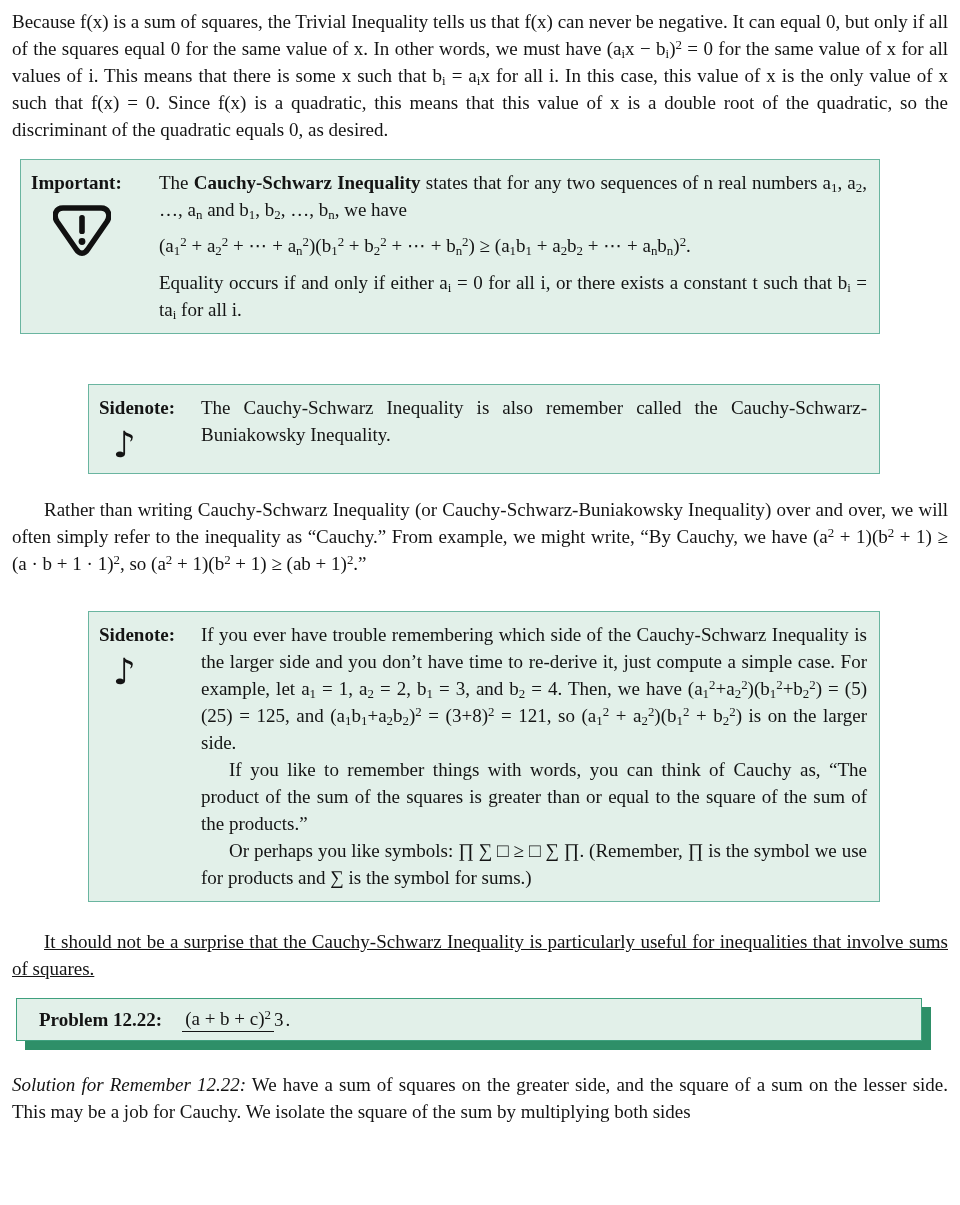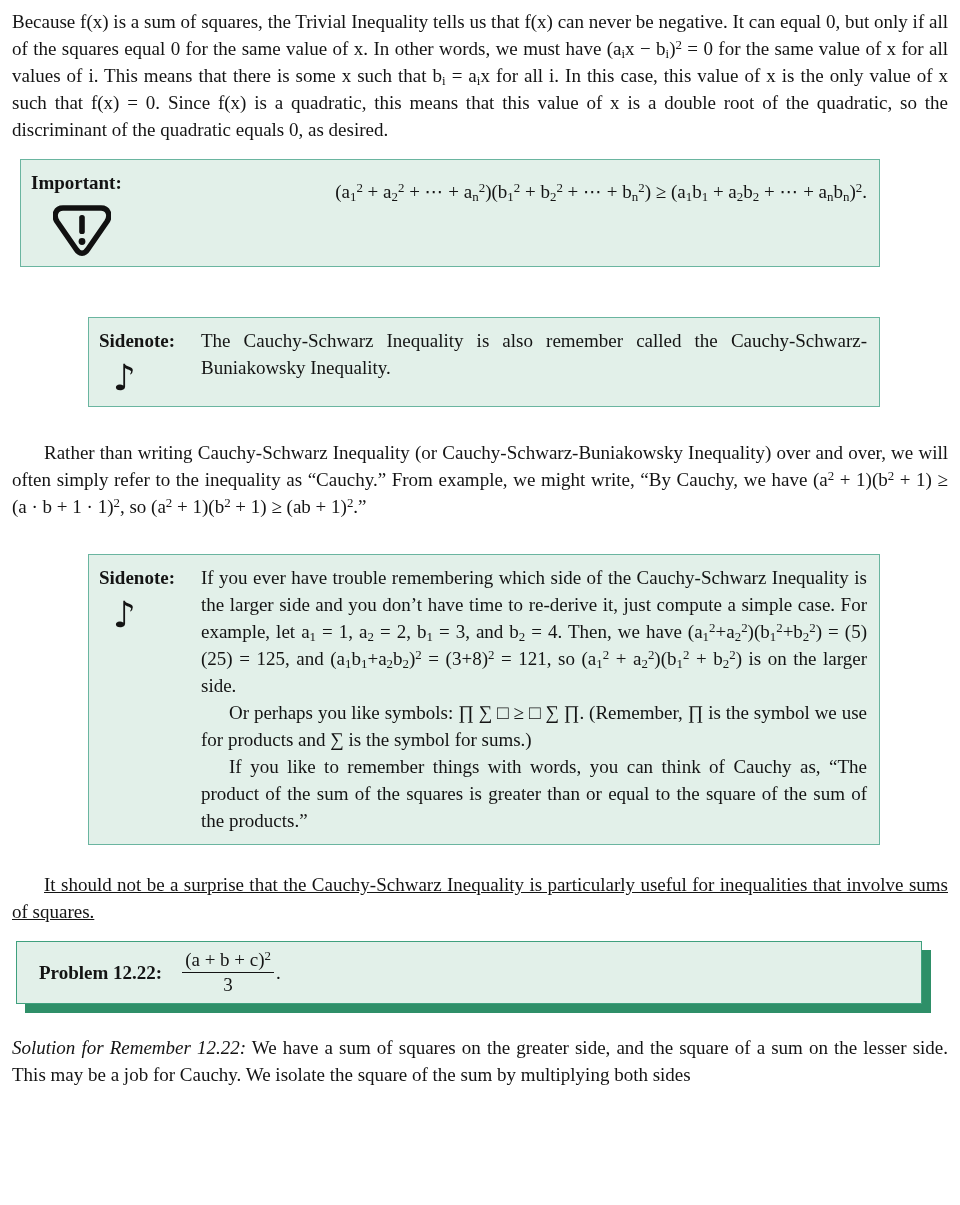--- a/index.html
+++ b/index.html
@@ -86,6 +86,7 @@
       </svg>
     </div>
     <div>
+      <p class="body-p"><span>The </span><b>Cauchy-Schwarz Inequality</b><span> states that for any two sequences of n real numbers a<sub>1</sub>, a<sub>2</sub>, …, a<sub>n</sub> and b<sub>1</sub>, b<sub>2</sub>, …, b<sub>n</sub>, we have</span></p>
       <p class="equation">(a<sub>1</sub><sup>2</sup> + a<sub>2</sub><sup>2</sup> + ⋯ + a<sub>n</sub><sup>2</sup>)(b<sub>1</sub><sup>2</sup> + b<sub>2</sub><sup>2</sup> + ⋯ + b<sub>n</sub><sup>2</sup>) ≥ (a<sub>1</sub>b<sub>1</sub> + a<sub>2</sub>b<sub>2</sub> + ⋯ + a<sub>n</sub>b<sub>n</sub>)<sup>2</sup>.</p>
     </div>
   </div>

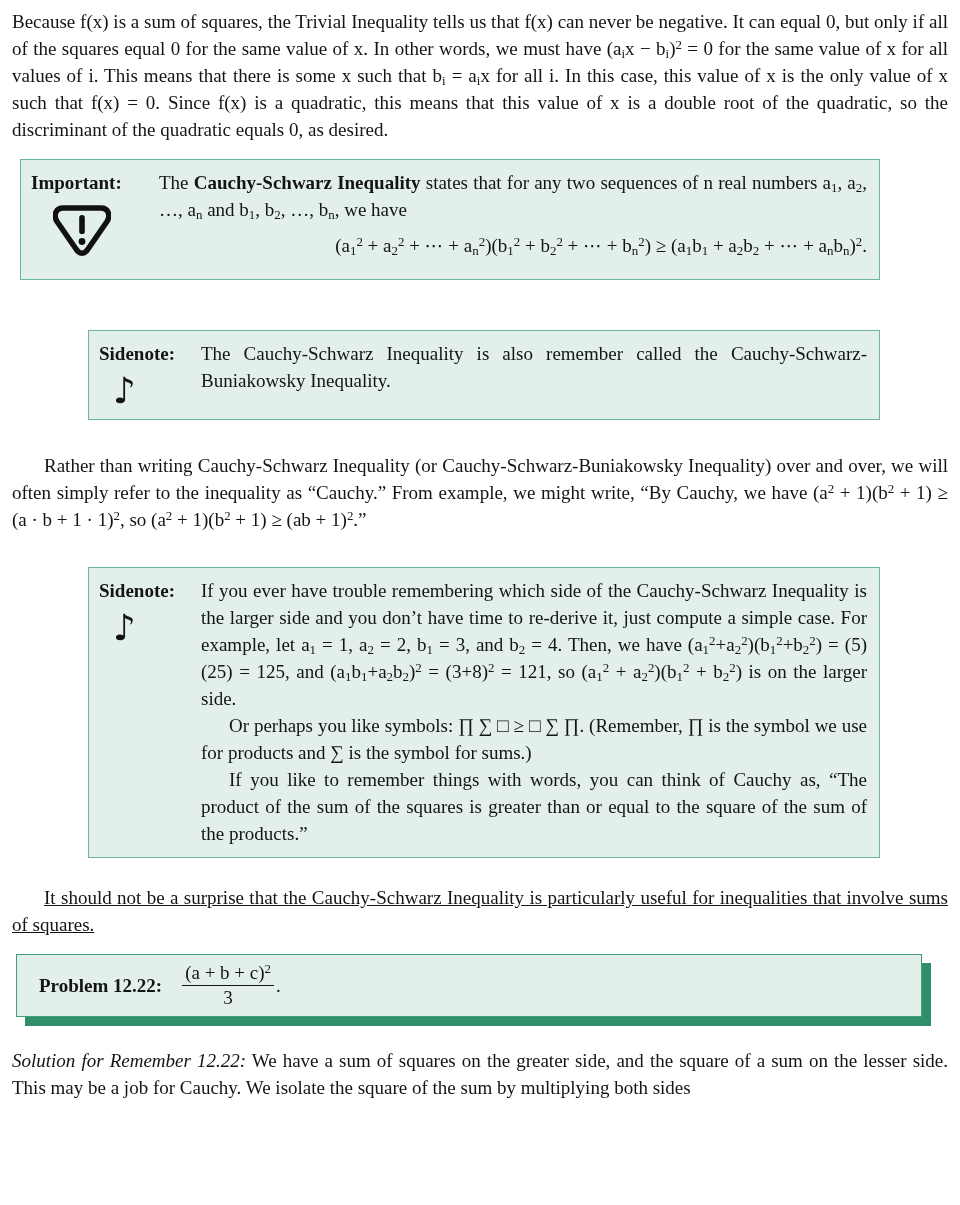--- a/index.html
+++ b/index.html
@@ -45,7 +45,7 @@
     font-family:"DejaVu Sans","DejaVu Serif",sans-serif;}
   .sidenote1{margin-top:50px;}
   .sidenote2{margin-top:34px;}
-  .equation{text-align:right;margin:9px 0 10px 0;text-indent:0;}
+  .equation{text-align:left;margin:9px 0 10px 0;text-indent:0;}
   .note .body-p{text-align:justify;}
   .note .indent{text-indent:28px;}
 

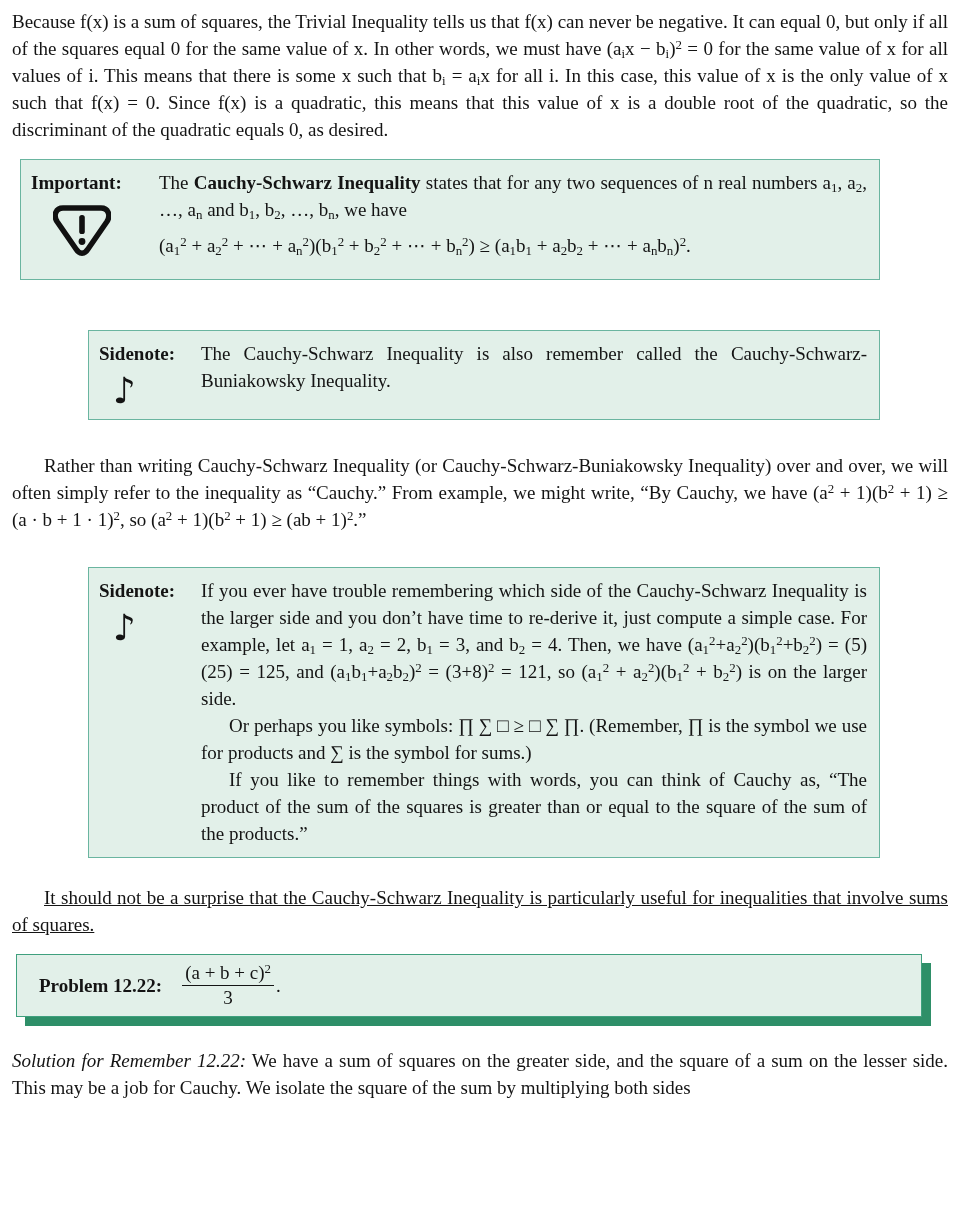--- a/index.html
+++ b/index.html
@@ -88,6 +88,7 @@
     <div>
       <p class="body-p"><span>The </span><b>Cauchy-Schwarz Inequality</b><span> states that for any two sequences of n real numbers a<sub>1</sub>, a<sub>2</sub>, …, a<sub>n</sub> and b<sub>1</sub>, b<sub>2</sub>, …, b<sub>n</sub>, we have</span></p>
       <p class="equation">(a<sub>1</sub><sup>2</sup> + a<sub>2</sub><sup>2</sup> + ⋯ + a<sub>n</sub><sup>2</sup>)(b<sub>1</sub><sup>2</sup> + b<sub>2</sub><sup>2</sup> + ⋯ + b<sub>n</sub><sup>2</sup>) ≥ (a<sub>1</sub>b<sub>1</sub> + a<sub>2</sub>b<sub>2</sub> + ⋯ + a<sub>n</sub>b<sub>n</sub>)<sup>2</sup>.</p>
+      <p class="body-p">Equality occurs if and only if either a<sub>i</sub> = 0 for all i, or there exists a constant t such that b<sub>i</sub> = ta<sub>i</sub> for all i.</p>
     </div>
   </div>
 

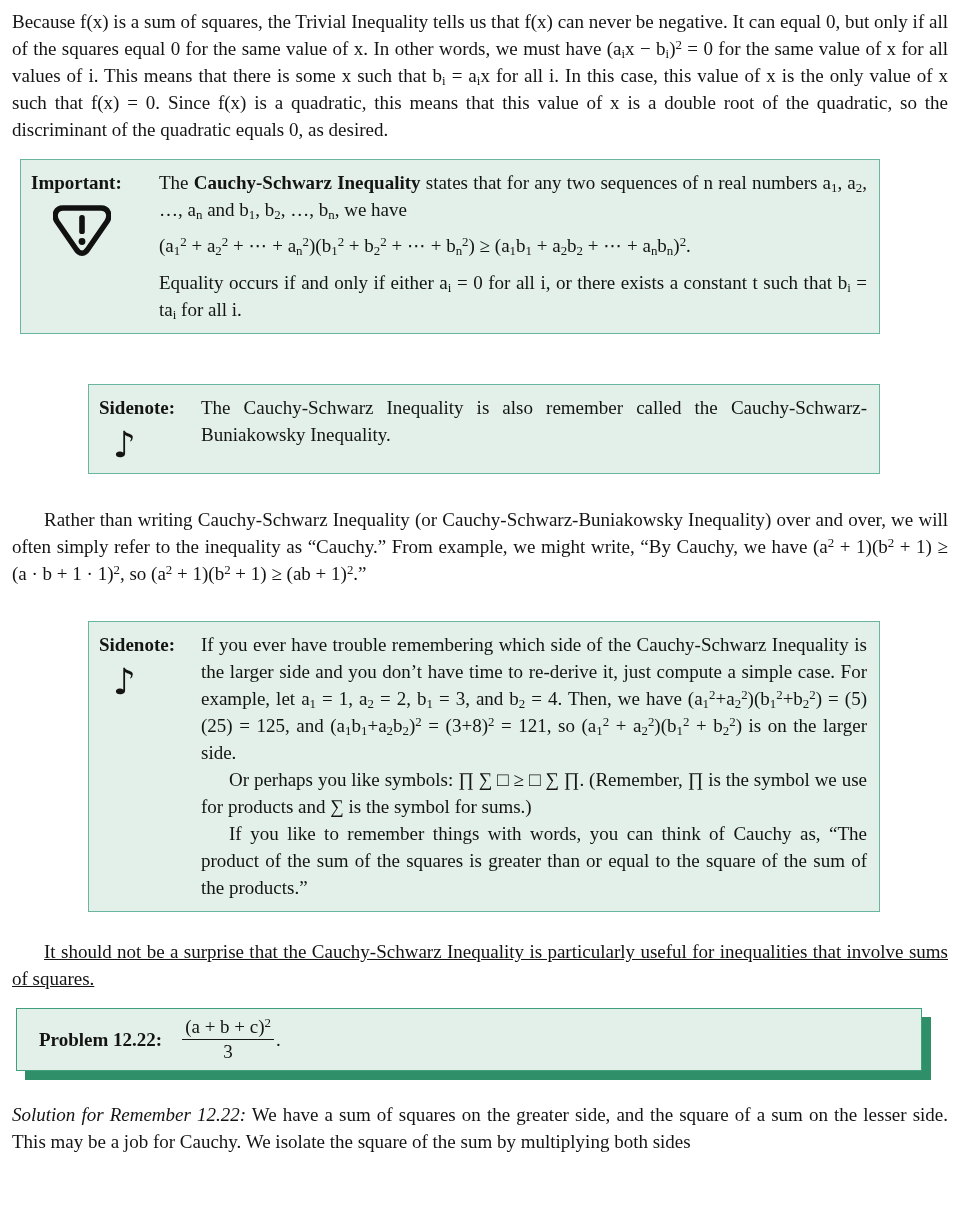--- a/index.html
+++ b/index.html
@@ -25,7 +25,7 @@
   sub{vertical-align:-0.22em;}
   .indent{text-indent:32px;}
   .para-equality{margin-top:22px;}
-  .para-nickname{margin-top:32px;}
+  .para-nickname{margin-top:22px;}
   .para-useful{margin-top:26px;text-decoration:underline;}
 
   

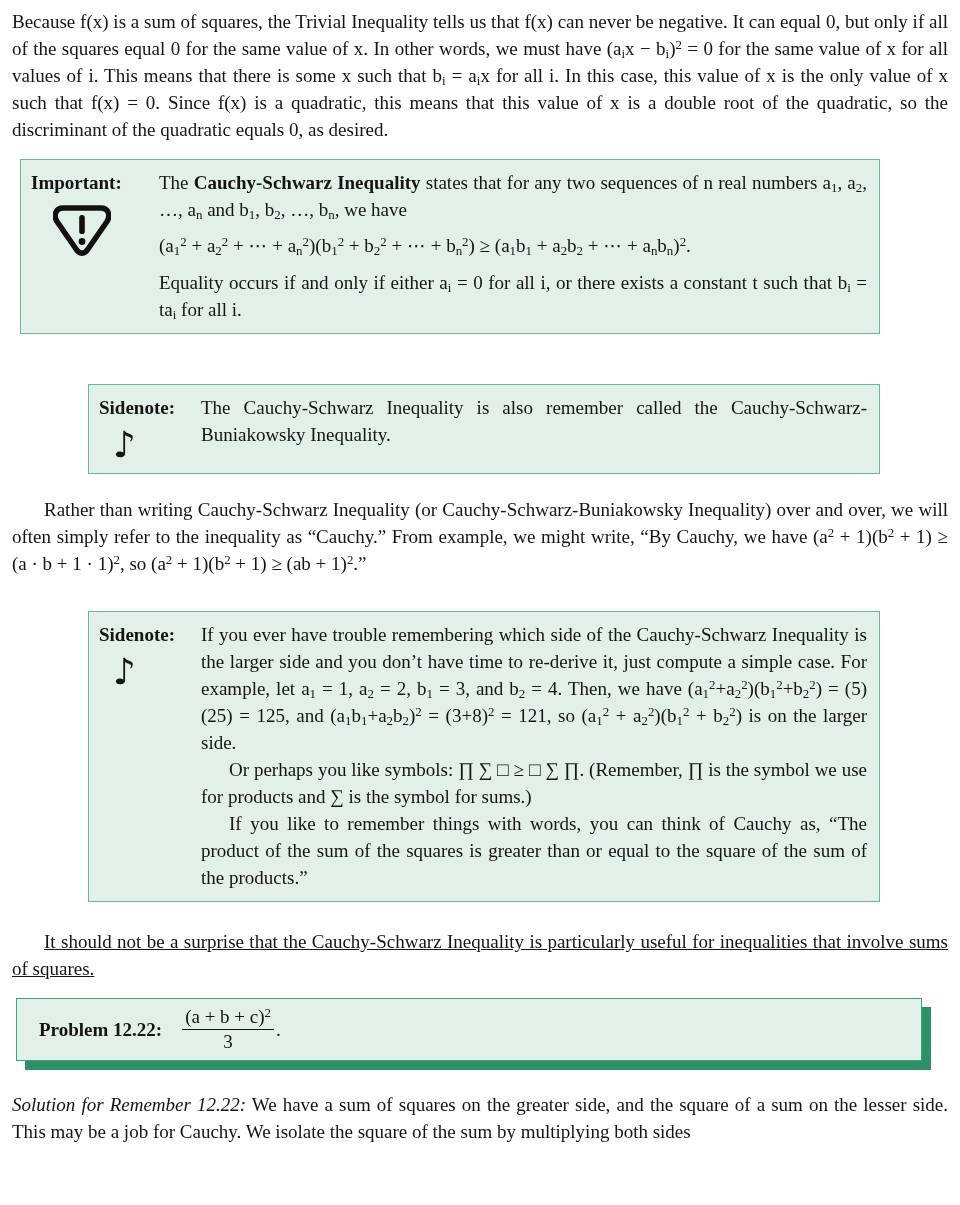--- a/index.html
+++ b/index.html
@@ -111,8 +111,8 @@
     </div>
     <div>
       <p class="body-p">If you ever have trouble remembering which side of the Cauchy-Schwarz Inequality is the larger side and you don’t have time to re-derive it, just compute a simple case.  For example, let a<sub>1</sub> = 1, a<sub>2</sub> = 2, b<sub>1</sub> = 3, and b<sub>2</sub> = 4. Then, we have (a<sub>1</sub><sup>2</sup>+a<sub>2</sub><sup>2</sup>)(b<sub>1</sub><sup>2</sup>+b<sub>2</sub><sup>2</sup>) = (5)(25) = 125, and (a<sub>1</sub>b<sub>1</sub>+a<sub>2</sub>b<sub>2</sub>)<sup>2</sup> = (3+8)<sup>2</sup> = 121, so (a<sub>1</sub><sup>2</sup> + a<sub>2</sub><sup>2</sup>)(b<sub>1</sub><sup>2</sup> + b<sub>2</sub><sup>2</sup>) is on the larger side.</p>
+      <p class="body-p indent">If you like to remember things with words, you can think of Cauchy as, “The product of the sum of the squares is greater than or equal to the square of the sum of the products.”</p>
       <p class="body-p indent">Or perhaps you like symbols: ∏ ∑ □ ≥ □ ∑ ∏.  (Remember, ∏ is the symbol we use for products and ∑ is the symbol for sums.)</p>
-      <p class="body-p indent">If you like to remember things with words, you can think of Cauchy as, “The product of the sum of the squares is greater than or equal to the square of the sum of the products.”</p>
     </div>
   </div>
 

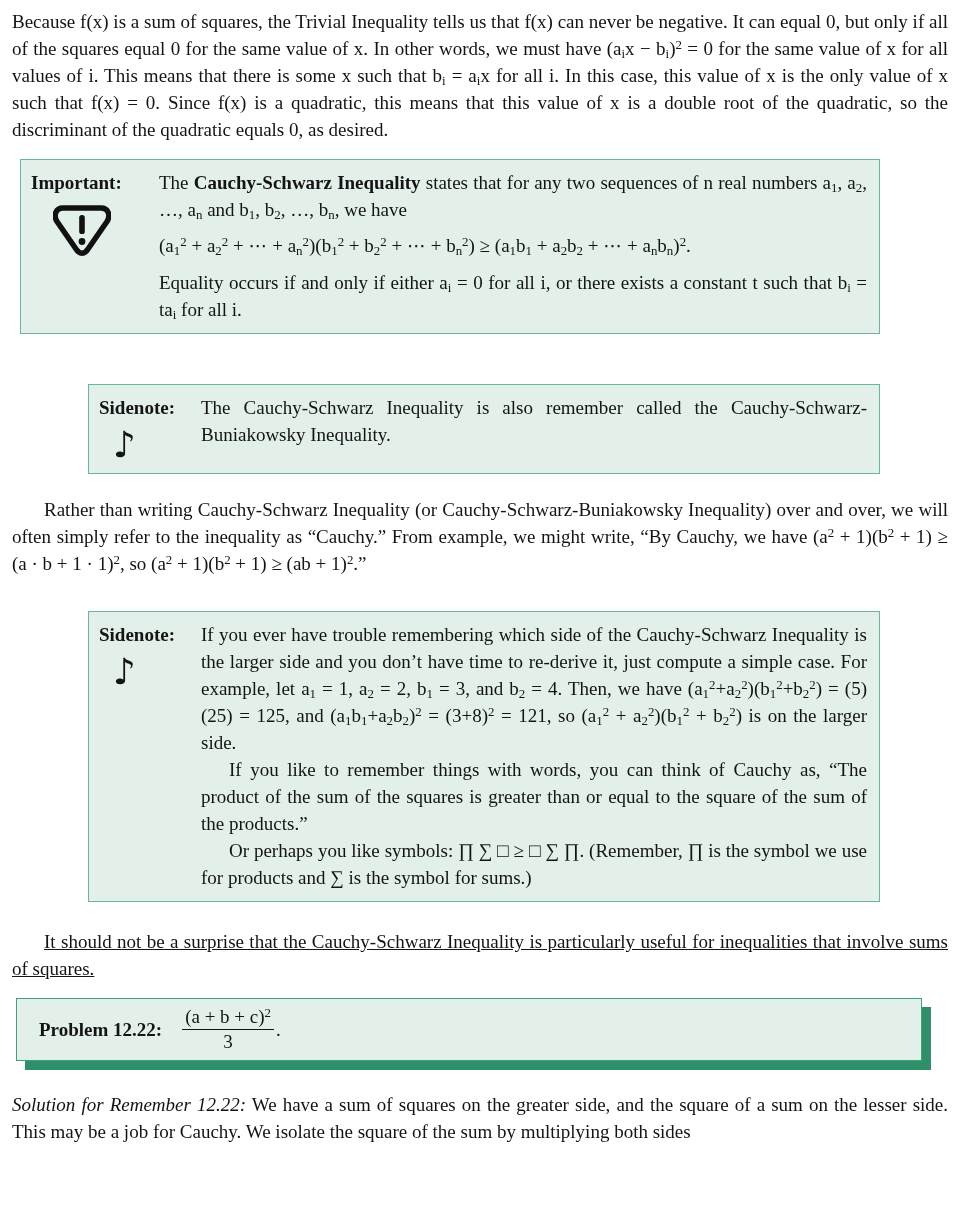--- a/index.html
+++ b/index.html
@@ -60,7 +60,7 @@
   }
   .problem-label{font-weight:bold;margin-right:12px;white-space:nowrap;margin-left:8px;}
   .problem-statement{display:flex;align-items:center;}
-  .frac{display:inline-flex;flex-direction:column;align-items:center;
+  .frac{display:inline-flex;flex-direction:row;align-items:center;
     margin:0 2px 0 8px;line-height:22px;}
   .frac-num{padding:0 3px 1px 3px;border-bottom:1.6px solid var(--ink);}
   .frac-den{padding-top:1px;}

